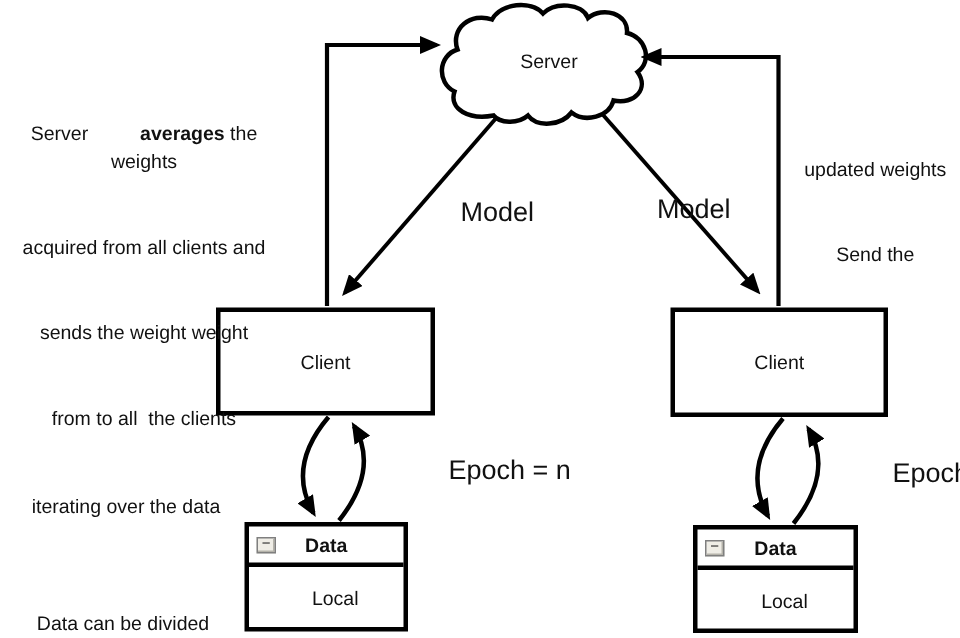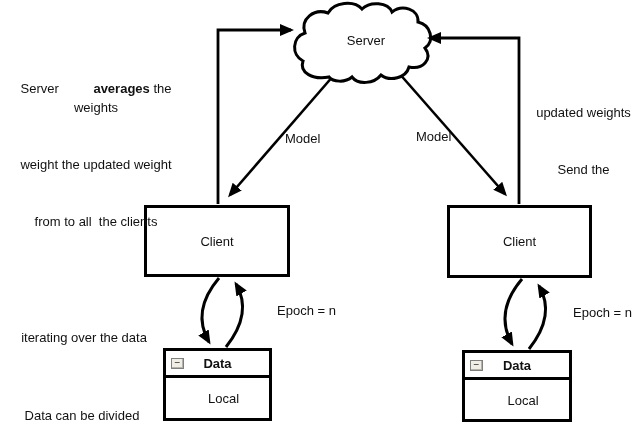--- a/index.html
+++ b/index.html
@@ -13,7 +13,7 @@
     position:absolute; z-index:3; font-size:13px; line-height:19px;
     text-align:center; white-space:pre-wrap;
   }
-  .edge-label { position:absolute; z-index:3; font-size:13px; white-space:pre; }
+  .edge-label { position:absolute; z-index:3; font-size:18px; white-space:pre;margin-left:22px; }
   .client-box {
     position:absolute; z-index:2; box-sizing:border-box;
     border:3px solid #000; background:#fff;

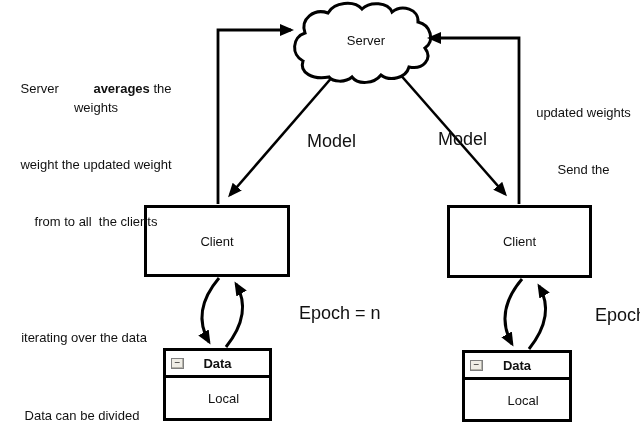--- a/index.html
+++ b/index.html
@@ -82,6 +82,7 @@
 
 <div class="note" style="left:2px; top:41px; width:188px;">
   <div><span>Server </span><b>averages</b><span> the weights</span></div>
+  <div>acquired from all clients and</div>
   <div>weight the updated weight</div>
   <div>from to all  the clients</div>
 </div>

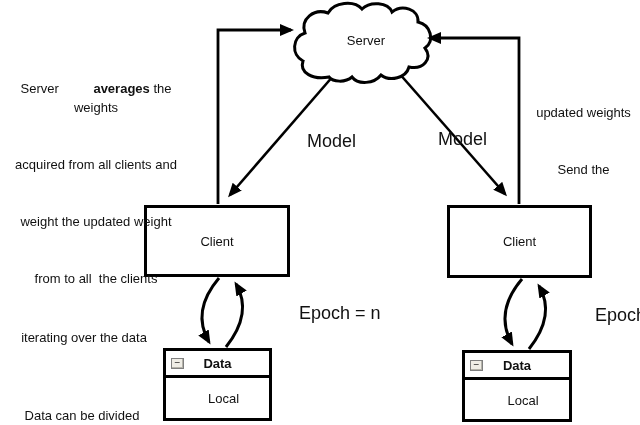--- a/index.html
+++ b/index.html
@@ -83,7 +83,7 @@
 <div class="note" style="left:2px; top:41px; width:188px;">
   <div><span>Server </span><b>averages</b><span> the weights</span></div>
   <div>acquired from all clients and</div>
-  <div>weight the updated weight</div>
+  <div>sends the weight weight</div>
   <div>from to all  the clients</div>
 </div>
 

